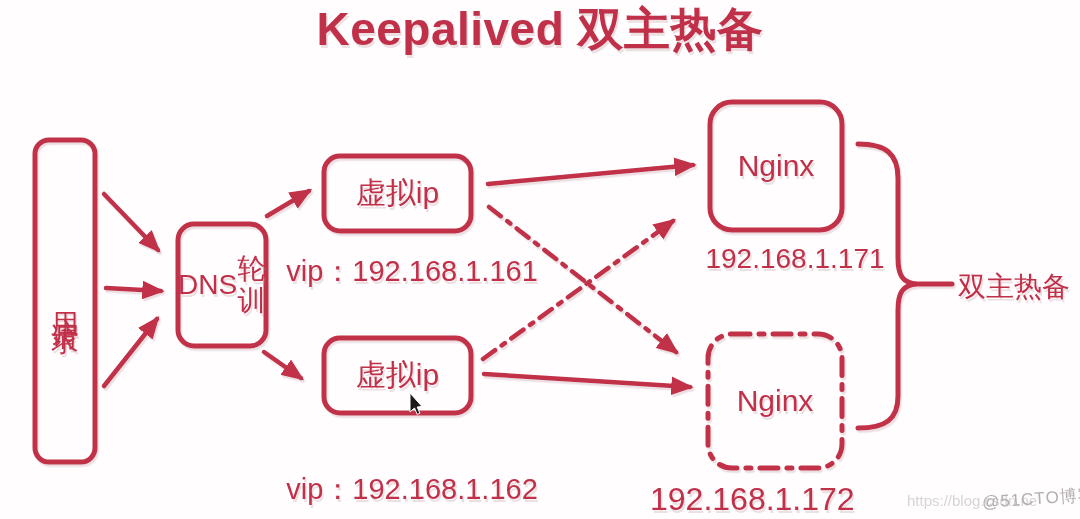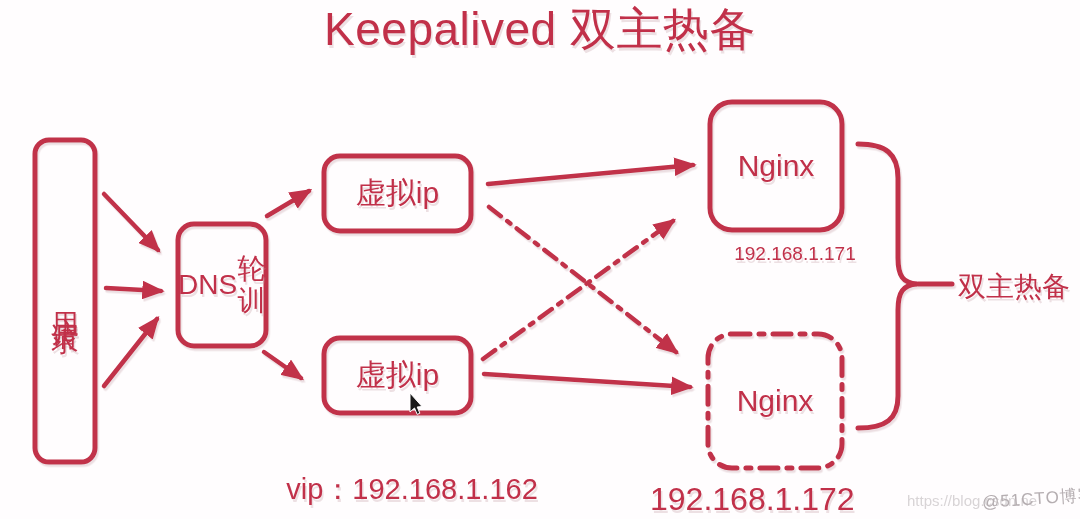--- a/index.html
+++ b/index.html
@@ -27,7 +27,7 @@
   .brace{fill:none;stroke:var(--primary);stroke-width:5;stroke-linecap:round;}
   .title{
     left:0;right:0;top:4px;text-align:center;
-    font-size:46px;font-weight:400;letter-spacing:0.5px;line-height:1.1;
+    font-size:46px;font-weight:700;letter-spacing:0.5px;line-height:1.1;
   }
   .nodelabel{display:flex;align-items:center;justify-content:center;text-align:center;}
   .user-label{

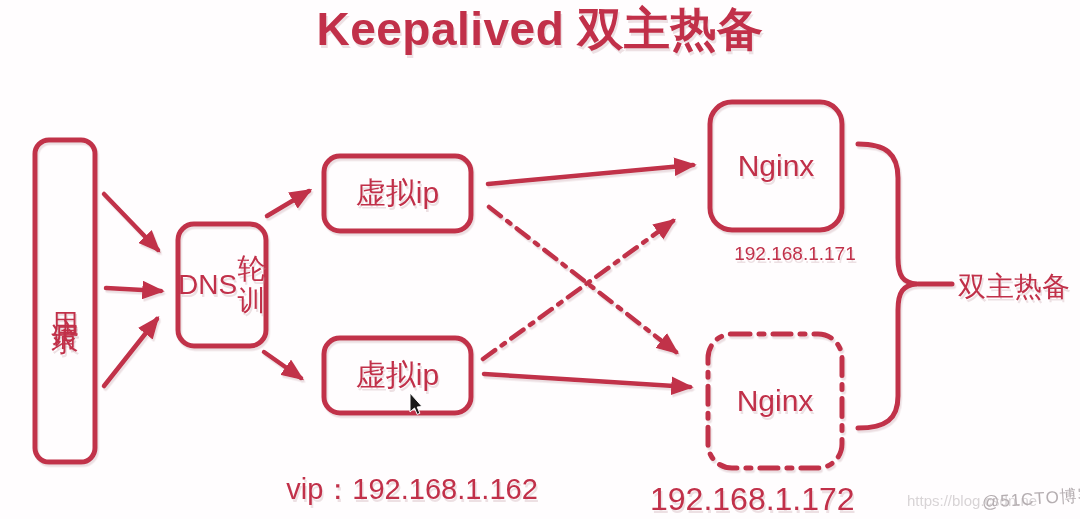--- a/index.html
+++ b/index.html
@@ -107,6 +107,7 @@
   <div class="abs nodelabel ng1-label sh">Nginx</div>
   <div class="abs nodelabel ng2-label sh">Nginx</div>
 
+  <div class="abs caption vip1-cap sh">vip：192.168.1.161</div>
   <div class="abs caption vip2-cap sh">vip：192.168.1.162</div>
   <div class="abs caption ng1-cap sh">192.168.1.171</div>
   <div class="abs caption ng2-cap sh">192.168.1.172</div>

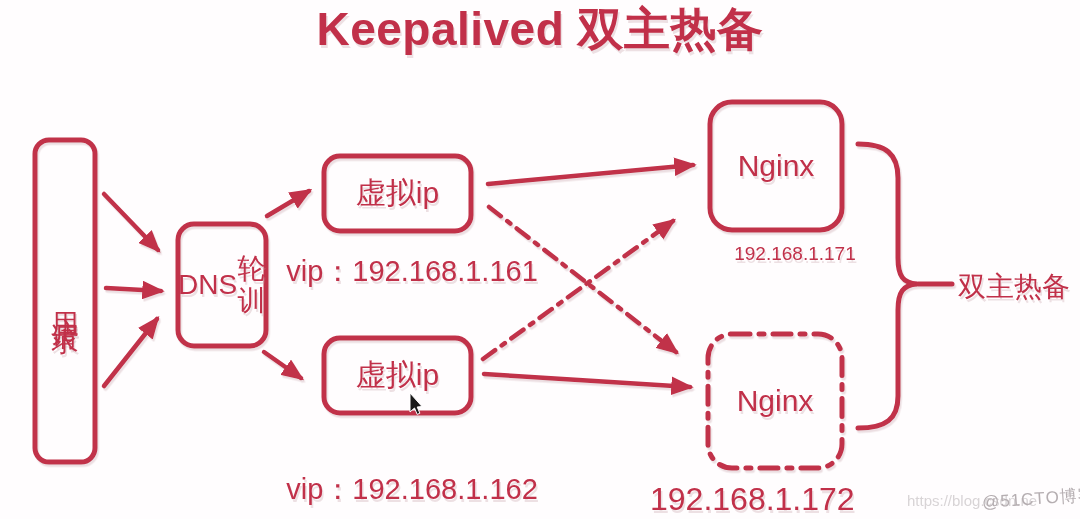--- a/index.html
+++ b/index.html
@@ -43,7 +43,7 @@
   .caption{text-align:center;font-size:29px;white-space:nowrap;}
   .vip1-cap{left:272px;top:252px;width:280px;}
   .vip2-cap{left:272px;top:430px;width:280px;margin-top:40px;}
-  .ng1-cap{left:695px;top:243px;width:200px;font-size:19px;}
+  .ng1-cap{left:695px;top:243px;width:200px;font-size:28px;}
   .ng2-cap{left:650px;top:481px;width:200px;font-size:32px;}
   .brace-label{left:958px;top:268px;font-size:28px;white-space:nowrap;}
   .wm-url{left:872px;top:492px;font-size:15px;color:var(--watermark-url);white-space:nowrap;margin-left:35px;}

